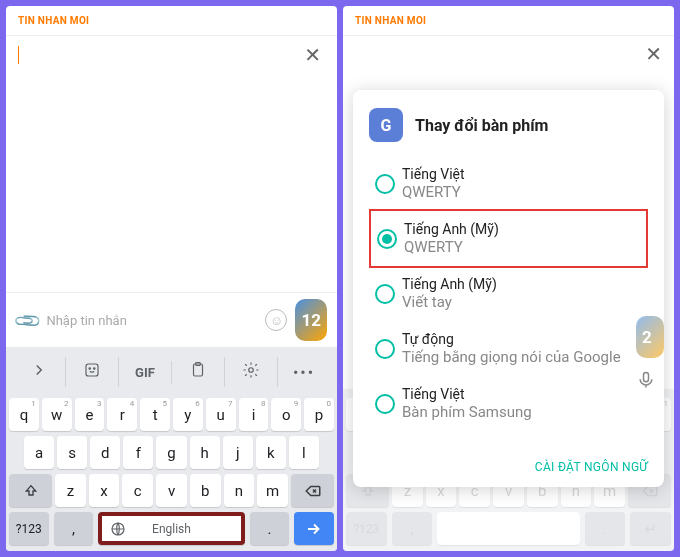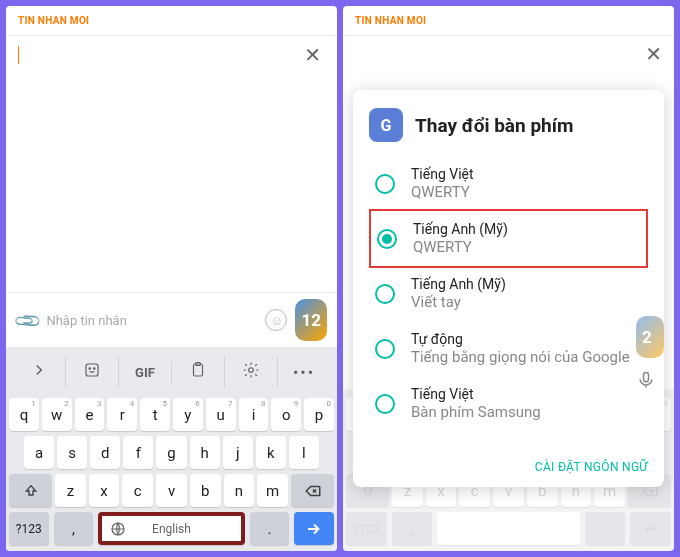--- a/index.html
+++ b/index.html
@@ -179,7 +179,7 @@
     font-weight: 700;
     font-size: 16px;
   }
-  .popup-title { font-size: 19px; font-weight: 700; color: #222; }
+  .popup-title { font-size: 16px; font-weight: 700; color: #222; }
   .kb-option {
     display: flex;
     align-items: center;

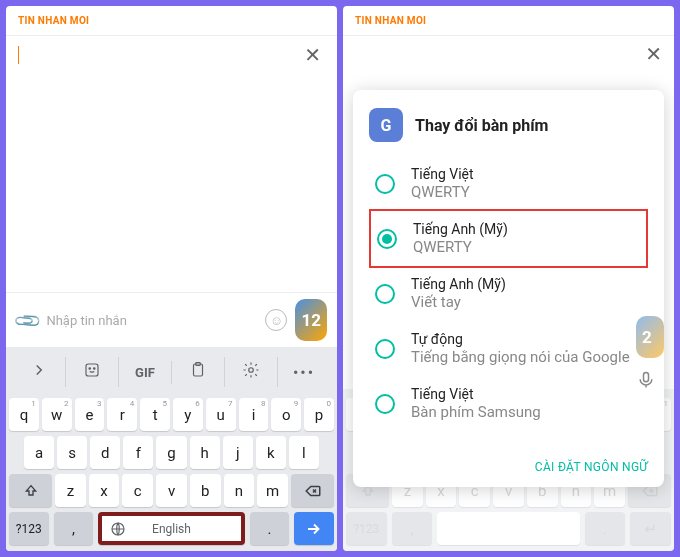--- a/index.html
+++ b/index.html
@@ -183,7 +183,7 @@
   .kb-option {
     display: flex;
     align-items: center;
-    gap: 16px;
+    gap: 7px;
     padding: 10px 6px;
   }
   .radio {

